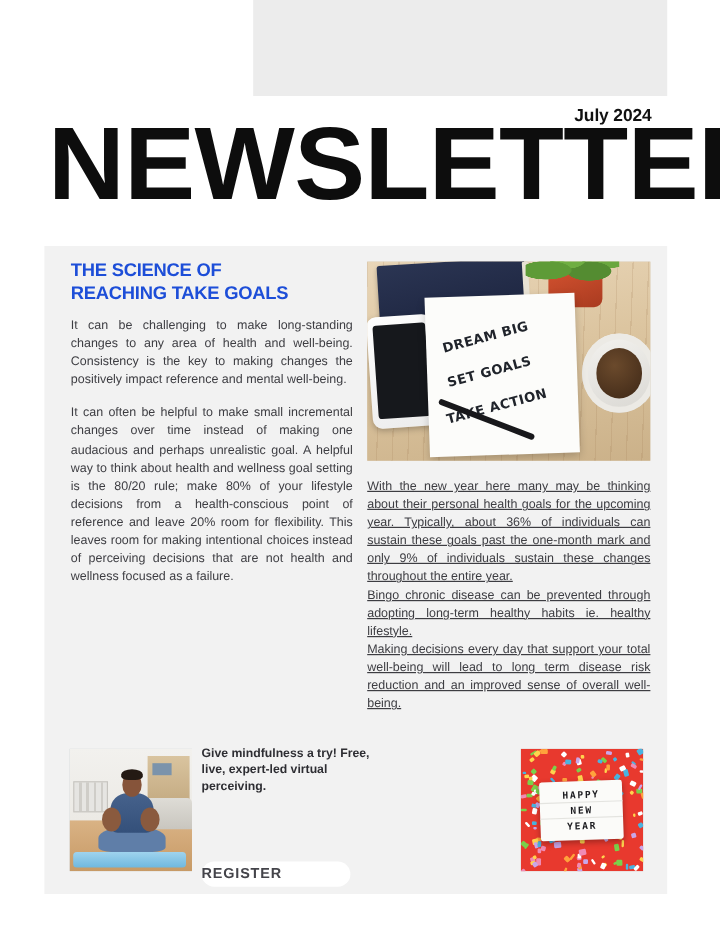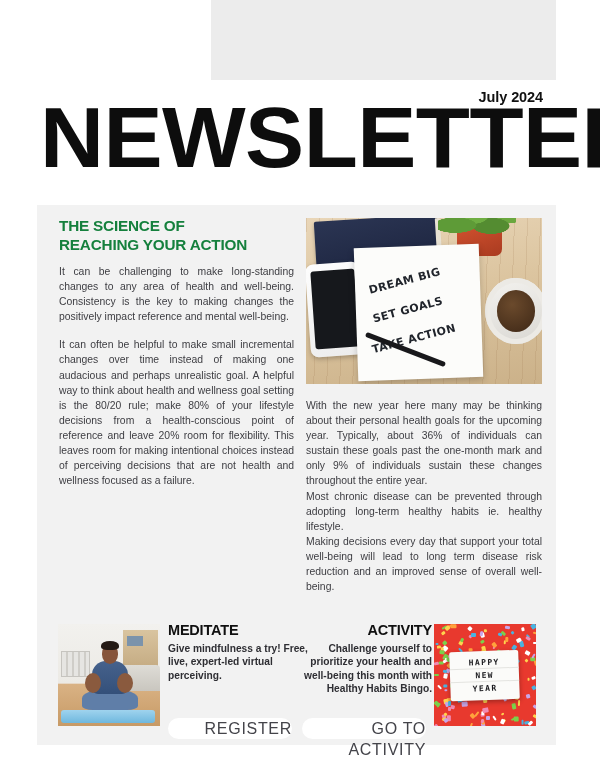--- a/index.html
+++ b/index.html
@@ -108,7 +108,7 @@
     font-size: 15.3px;
     line-height: 19px;
     font-weight: 700;
-    color: #15803d;
+    color: #1d4ed8;
     letter-spacing: -0.2px;
     margin-bottom: 10px;
   }

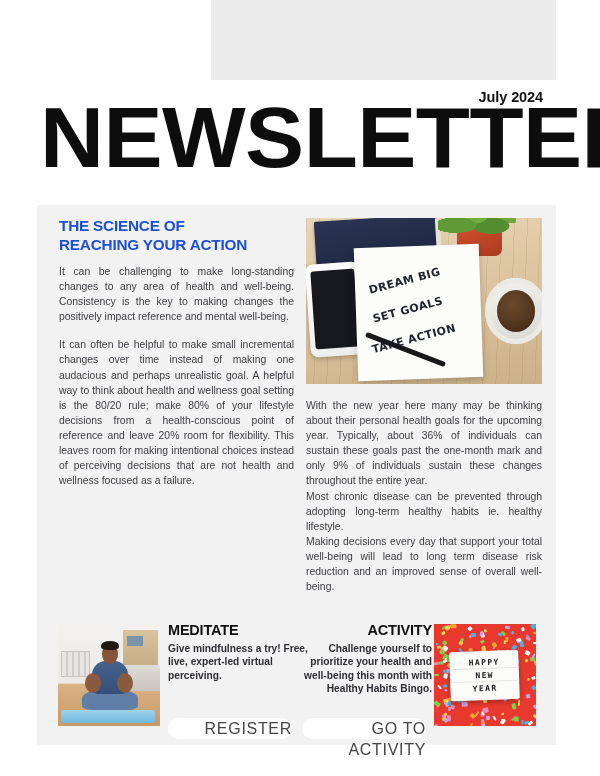--- a/index.html
+++ b/index.html
@@ -419,7 +419,7 @@
     <div class="col-left">
       <h1 class="headline">
         <span>THE SCIENCE OF</span><br>
-        <span>REACHING YOUR ACTION</span>
+        <span>REACHING TAKE GOALS</span>
       </h1>
       <p class="body-para">It can be challenging to make long-standing changes to any area of health and well-being. Consistency is the key to making changes the positively impact reference and mental well-being.</p>
       <p class="body-para">It can often be helpful to make small incremental changes over time instead of making one audacious and perhaps unrealistic goal.  A helpful way to think about health and wellness goal setting is the 80/20 rule; make 80% of your lifestyle decisions from a health-conscious point of reference and leave 20% room for flexibility. This leaves room for making intentional choices instead of perceiving decisions that are not health and wellness focused as a failure.</p>

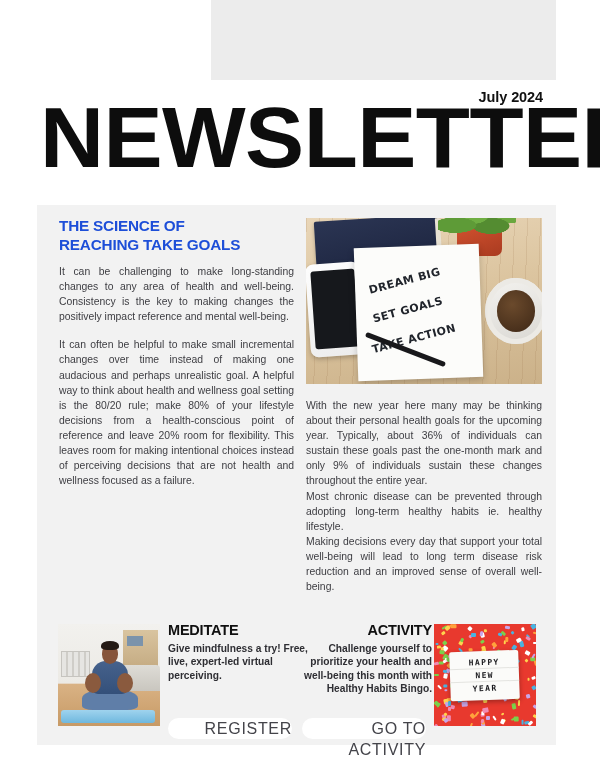--- a/index.html
+++ b/index.html
@@ -142,6 +142,7 @@
 
   .col-right .body-para {
     margin-bottom: 0;
+    text-decoration: underline;
   }
 
   .col-right .body-para + .body-para {

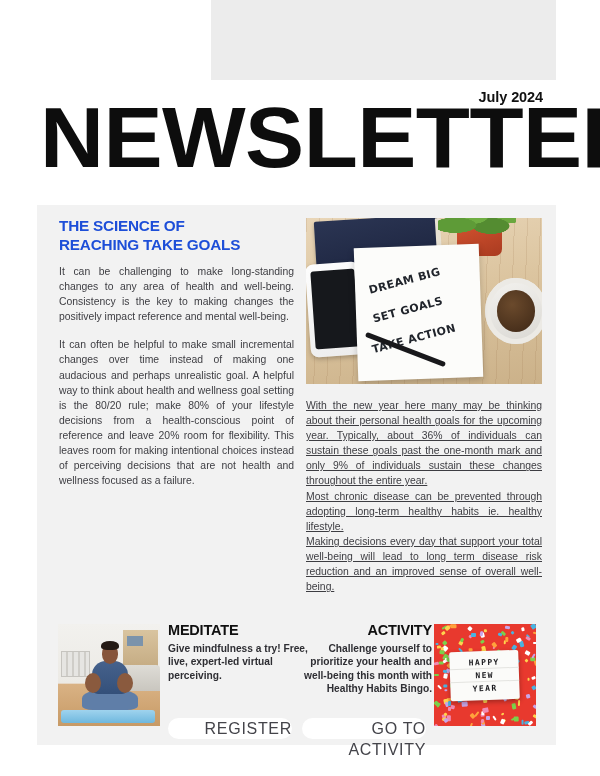--- a/index.html
+++ b/index.html
@@ -443,7 +443,7 @@
 
     <div class="col-right">
       <p class="body-para">With the new year here many may be thinking about their personal health goals for the upcoming year. Typically, about 36% of individuals can sustain these goals past the one-month mark and only 9% of individuals sustain these changes throughout the entire year.</p>
-      <p class="body-para">Most chronic disease can be prevented through adopting long-term healthy habits ie. healthy lifestyle.</p>
+      <p class="body-para">Bingo chronic disease can be prevented through adopting long-term healthy habits ie. healthy lifestyle.</p>
       <p class="body-para">Making decisions every day that support your total well-being will lead to long term disease risk reduction and an improved sense of overall well-being.</p>
     </div>
 

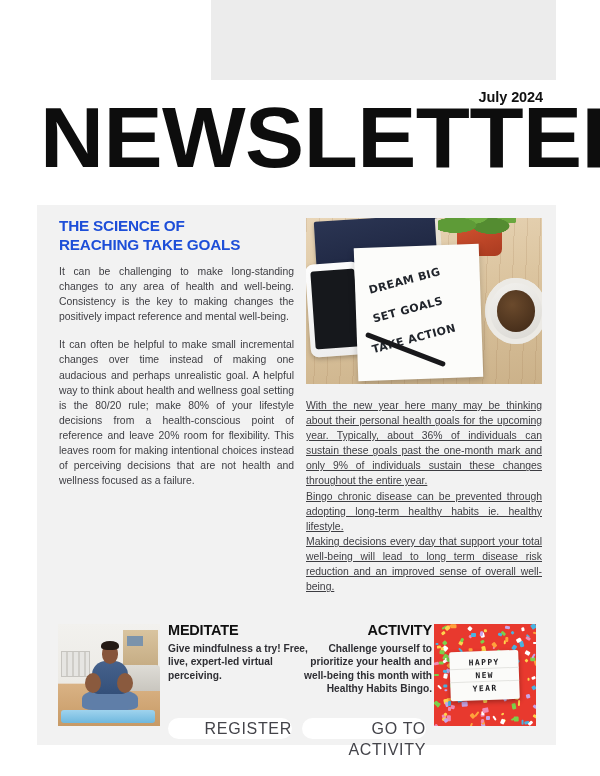--- a/index.html
+++ b/index.html
@@ -465,7 +465,6 @@
         <div class="ph med-head"></div>
       </figure>
       <div class="promo-body">
-        <div class="promo-title">MEDITATE</div>
         <div class="promo-desc">Give mindfulness a try! Free, live, expert-led virtual perceiving.</div>
       </div>
       <button class="promo-btn">REGISTER</button>

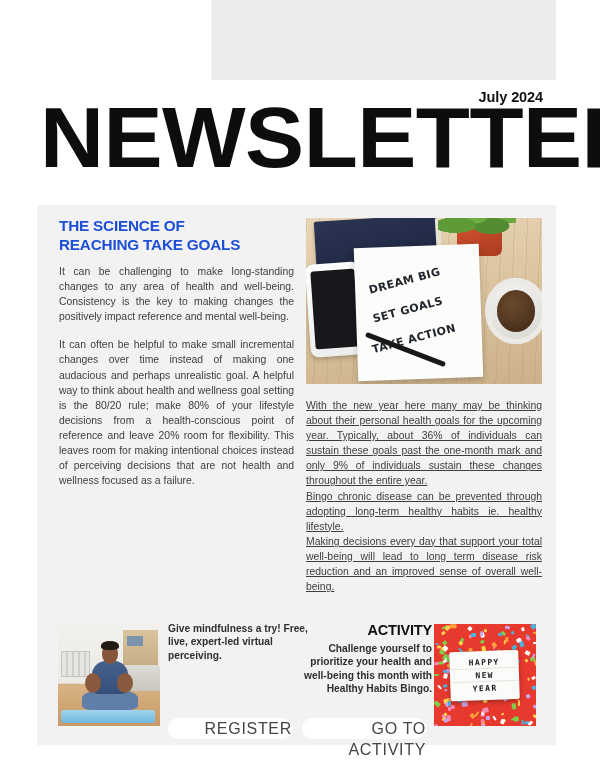--- a/index.html
+++ b/index.html
@@ -631,10 +631,6 @@
           <span>YEAR</span>
         </div>
       </figure>
-      <div class="promo-body">
-        <div class="promo-title">ACTIVITY</div>
-        <div class="promo-desc">Challenge yourself to prioritize your health and well-being this month with Healthy Habits Bingo.</div>
-      </div>
       <button class="promo-btn">GO TO ACTIVITY</button>
     </div>
 

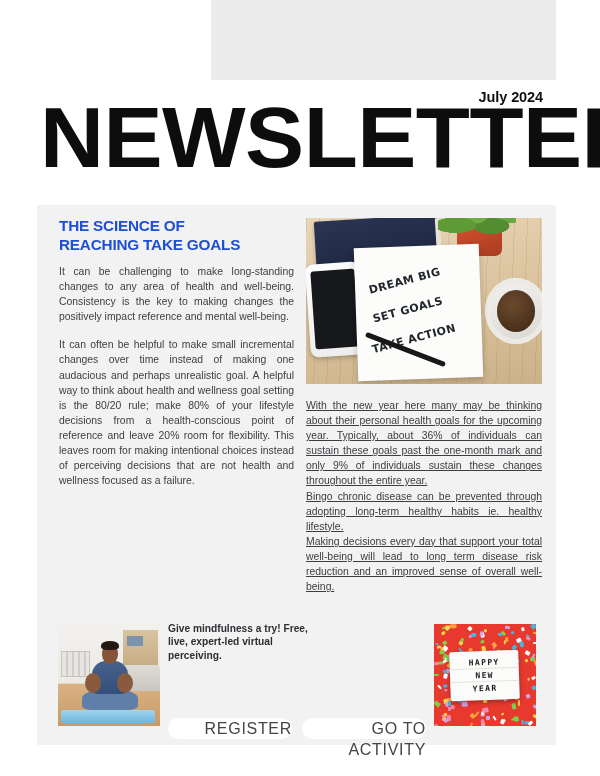--- a/index.html
+++ b/index.html
@@ -213,13 +213,13 @@
     background: #ffffff;
     border: none;
     font-family: "Liberation Sans", sans-serif;
-    font-size: 16px;
-    font-weight: 400;
+    font-size: 12px;
+    font-weight: 700;
     letter-spacing: 0.7px;
     color: #44444a;
     cursor: pointer;
     line-height: 21px;
-    text-align: right;
+    text-align: left;
     padding: 0;
   }
 

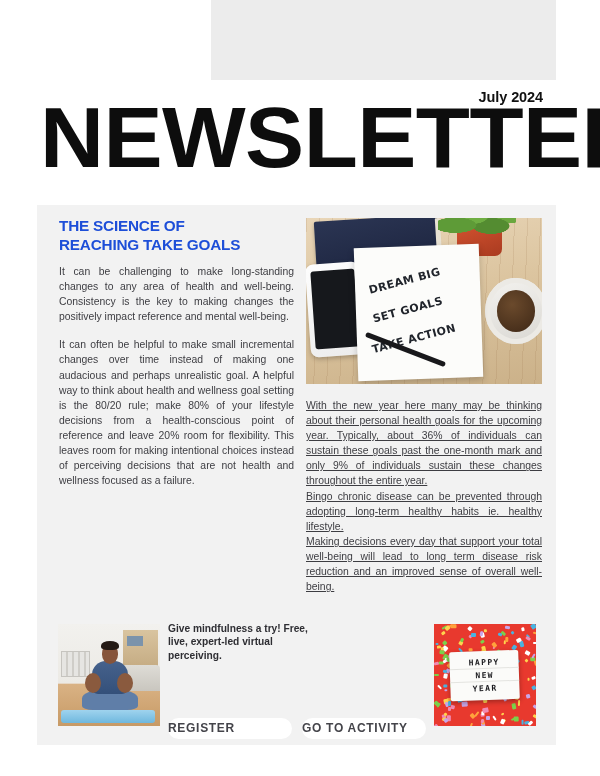--- a/index.html
+++ b/index.html
@@ -631,7 +631,6 @@
           <span>YEAR</span>
         </div>
       </figure>
-      <button class="promo-btn">GO TO ACTIVITY</button>
     </div>
 
   </section>

